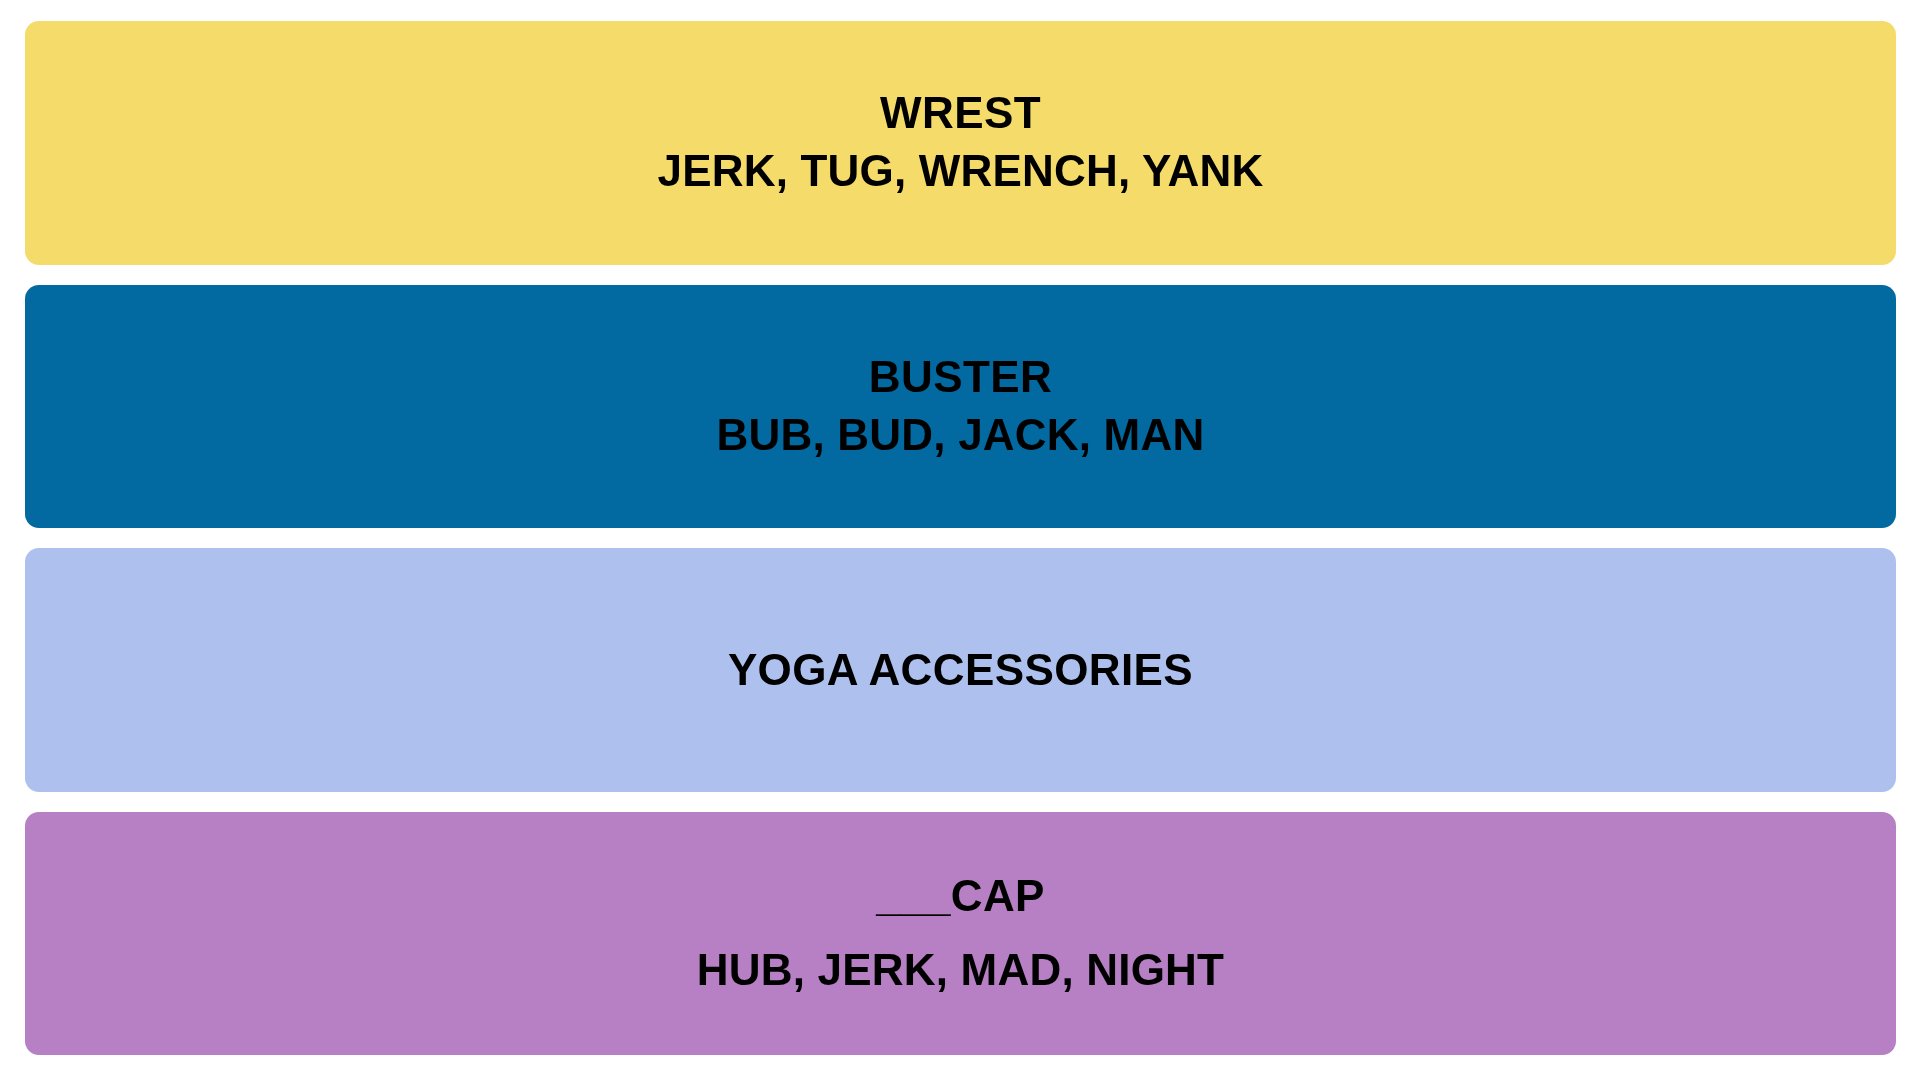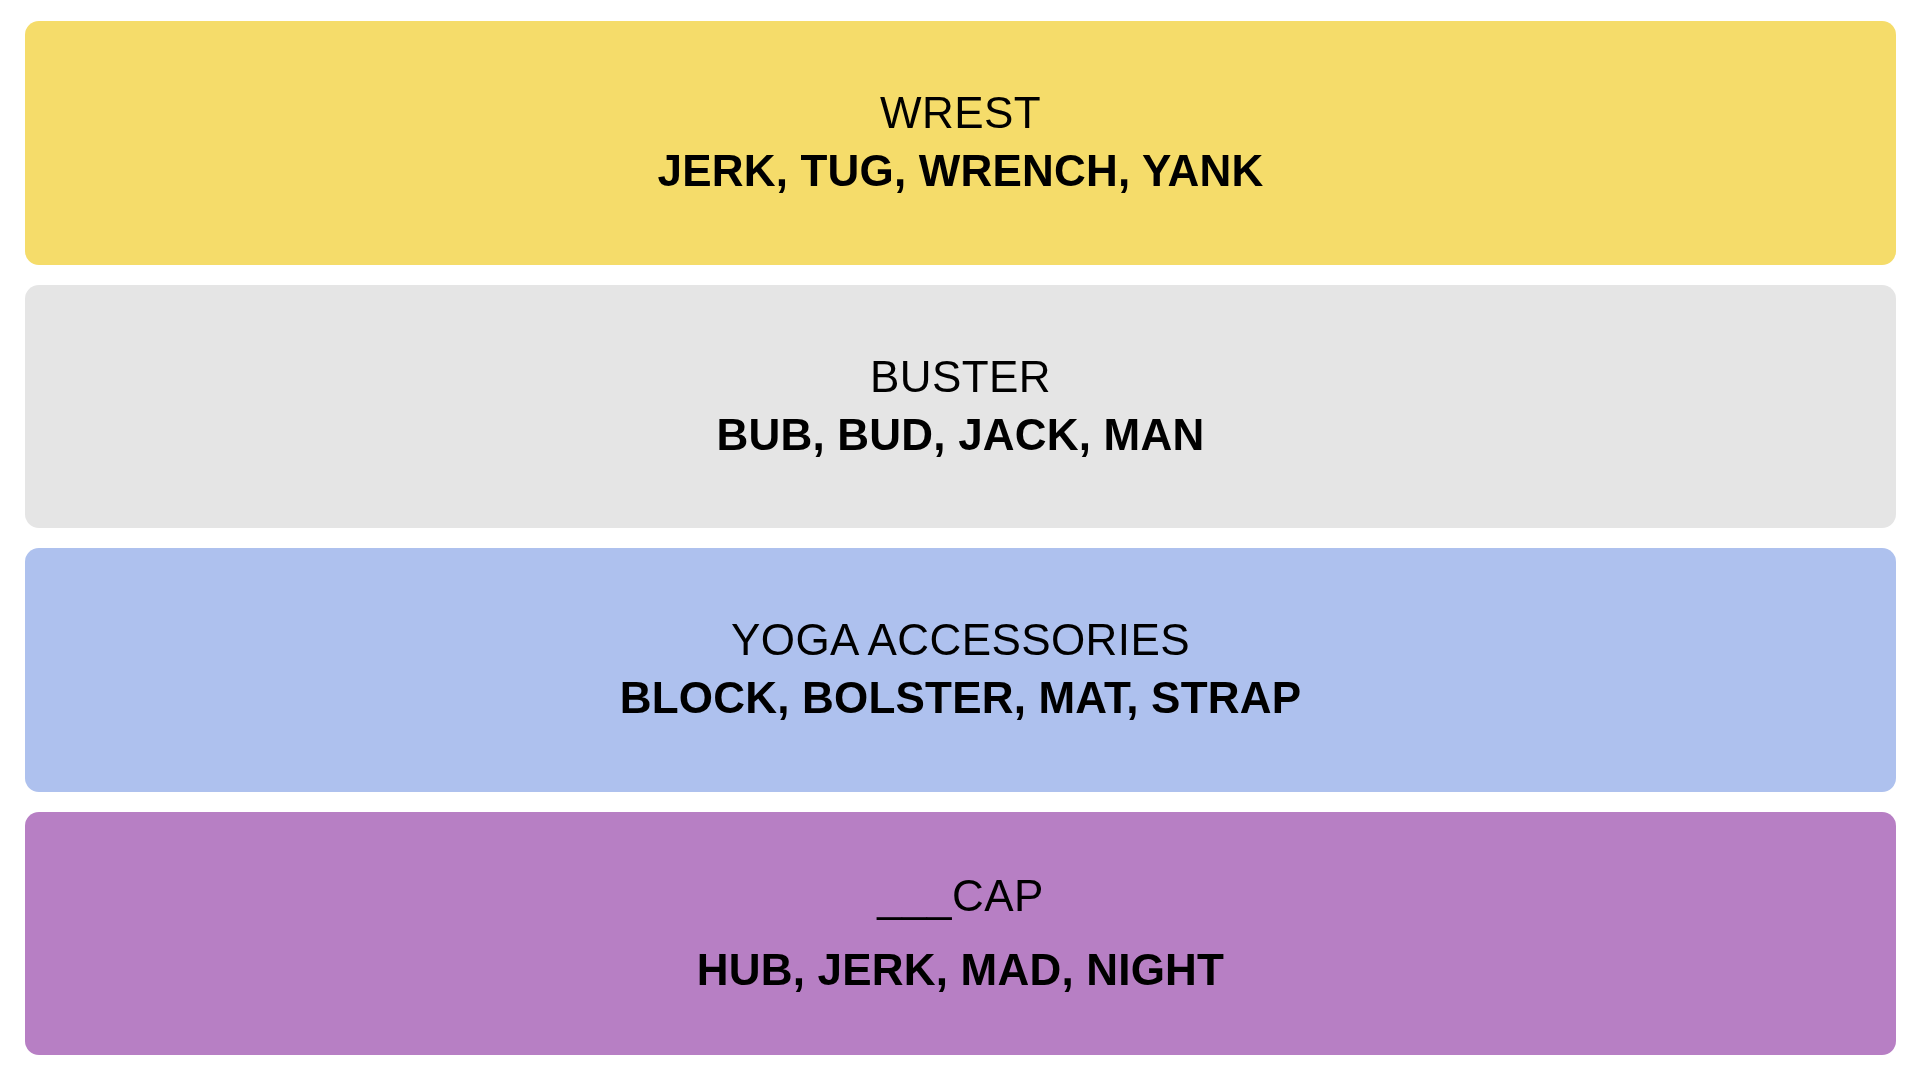--- a/index.html
+++ b/index.html
@@ -43,7 +43,7 @@
 
   .group-title {
     font-family: "Liberation Sans", sans-serif;
-    font-weight: 400;
+    font-weight: 700;
     font-size: 44px;
     line-height: 1.18;
     letter-spacing: 0.4px;

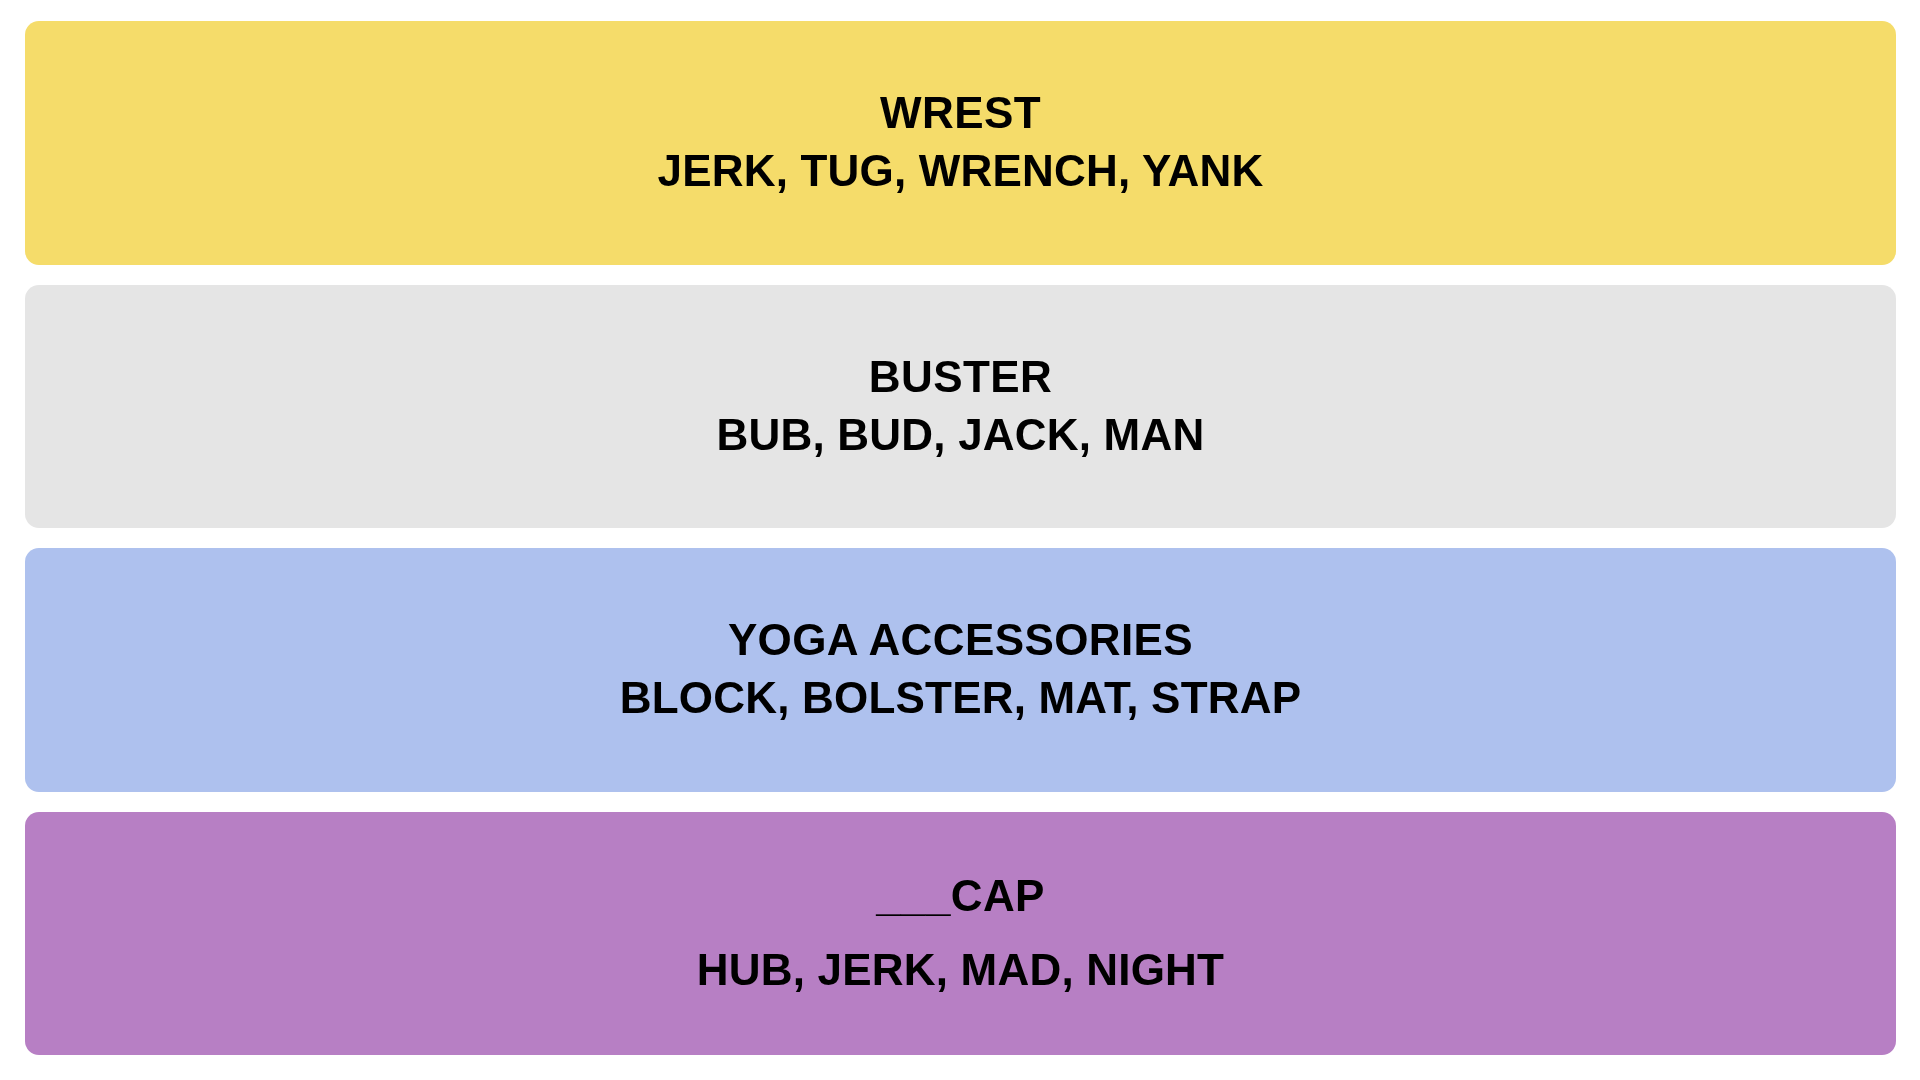--- a/index.html
+++ b/index.html
@@ -72,7 +72,7 @@
     <div class="group-members">JERK, TUG, WRENCH, YANK</div>
   </div>
 
-  <div class="group-card" style="background-color: #e5e5e5;">
+  <div class="group-card" style="background-color: #0369a1;">
     <div class="group-title">BUSTER</div>
     <div class="group-members">BUB, BUD, JACK, MAN</div>
   </div>

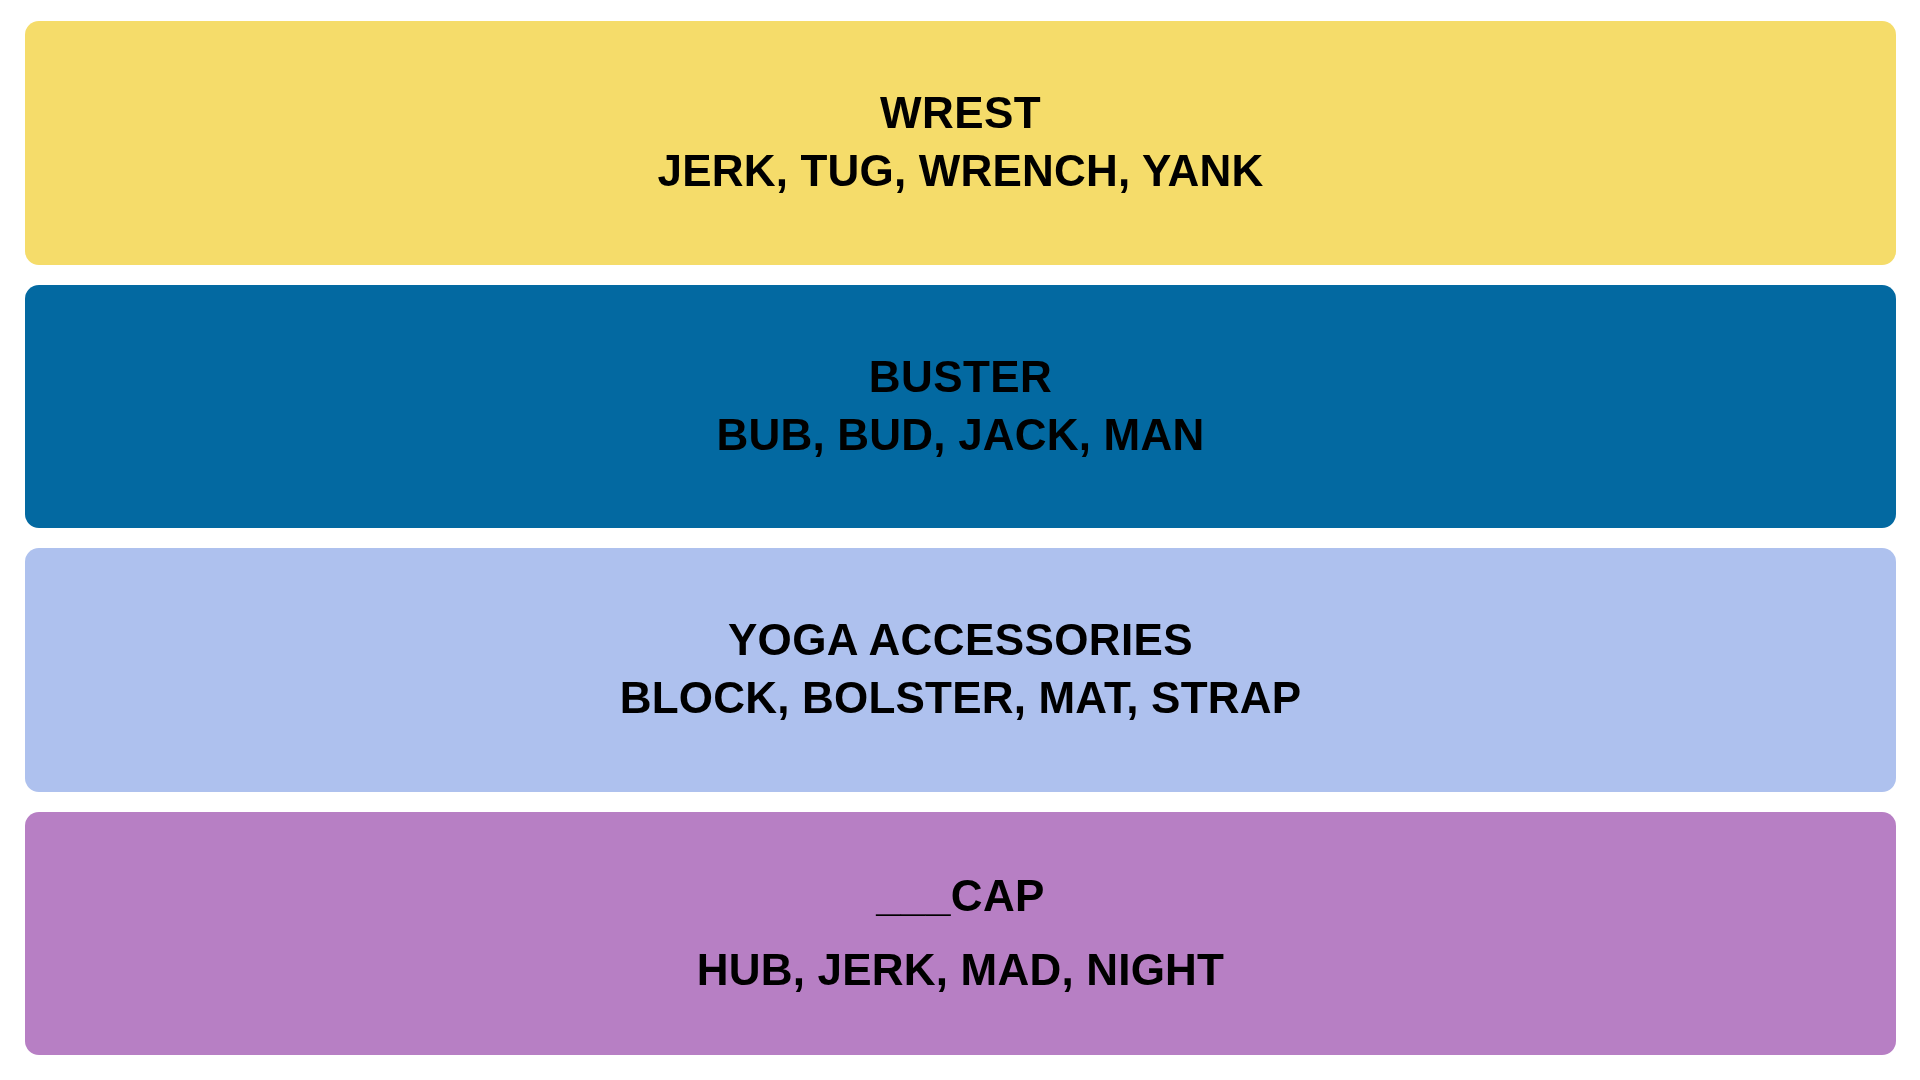--- a/index.html
+++ b/index.html
@@ -79,7 +79,6 @@
 
   <div class="group-card" style="background-color: rgb(174, 193, 238);">
     <div class="group-title">YOGA ACCESSORIES</div>
-    <div class="group-members">BLOCK, BOLSTER, MAT, STRAP</div>
   </div>
 
   <div class="group-card" style="background-color: rgb(183, 127, 196); gap: 16px;">

